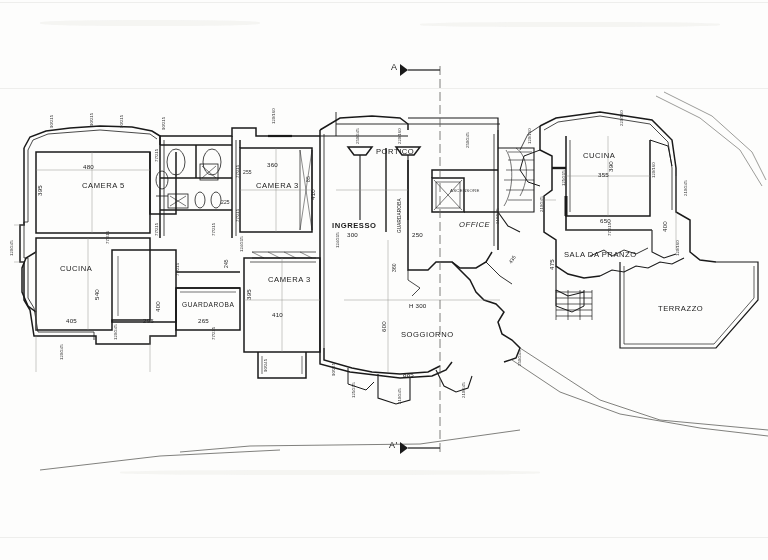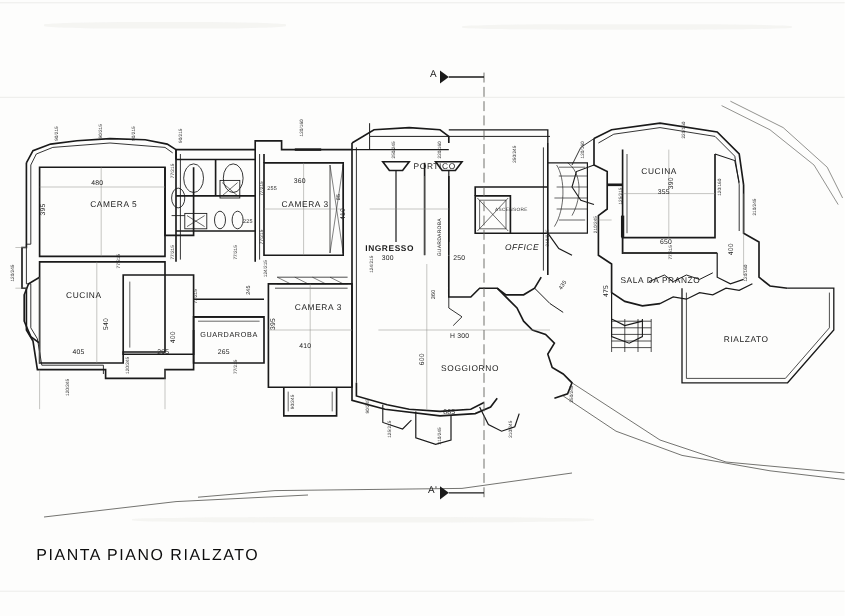--- a/index.html
+++ b/index.html
@@ -247,7 +247,7 @@
   <div class="lbl room" style="left:401px;top:331px;text-align:right;">SOGGIORNO</div>
   <div class="lbl room" style="left:583px;top:152px;">CUCINA</div>
   <div class="lbl room" style="left:564px;top:251px;">SALA DA PRANZO</div>
-  <div class="lbl room" style="left:658px;top:305px;">RIALZATO</div>
+  <div class="lbl room" style="left:658px;top:305px;">TERRAZZO</div>
   <div class="lbl tiny" style="left:450px;top:189px;letter-spacing:.3px;">ASCENSORE</div>
 
   <div class="lbl dim" style="left:409px;top:303px;">H 300</div>

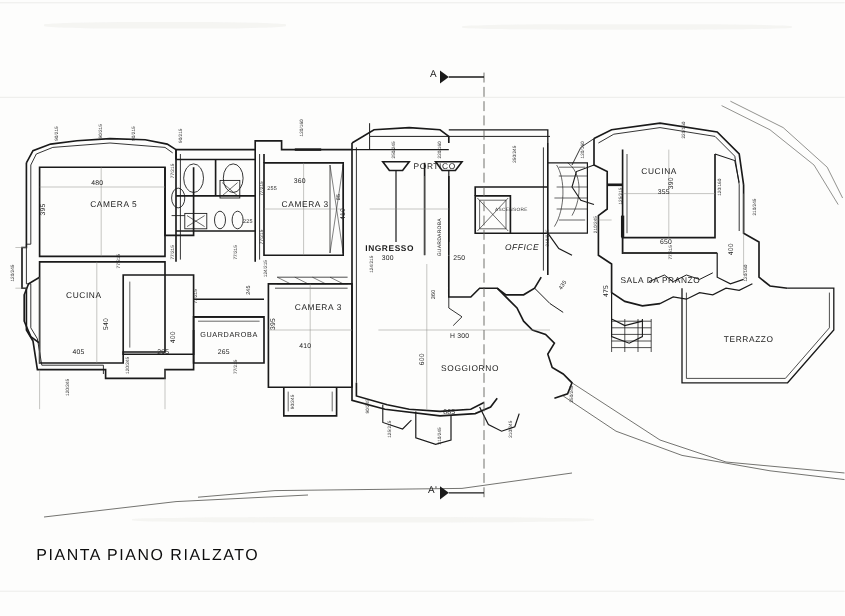--- a/index.html
+++ b/index.html
@@ -327,7 +327,6 @@
   <div class="lbl tiny vert" style="left:608px;top:236px;">77/215</div>
   <div class="lbl tiny vert" style="left:518px;top:366px;">250/245</div>
 
-  <div id="title">PIANTA PIANO RIALZATO</div>
 </div>
 
 </body></html>

